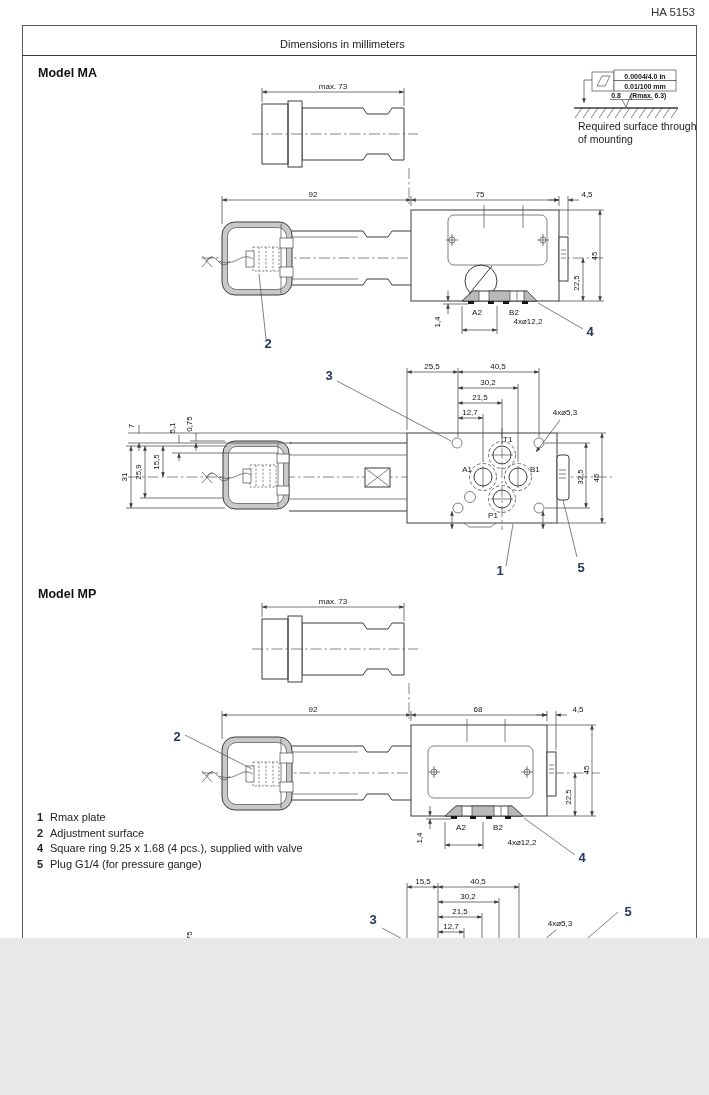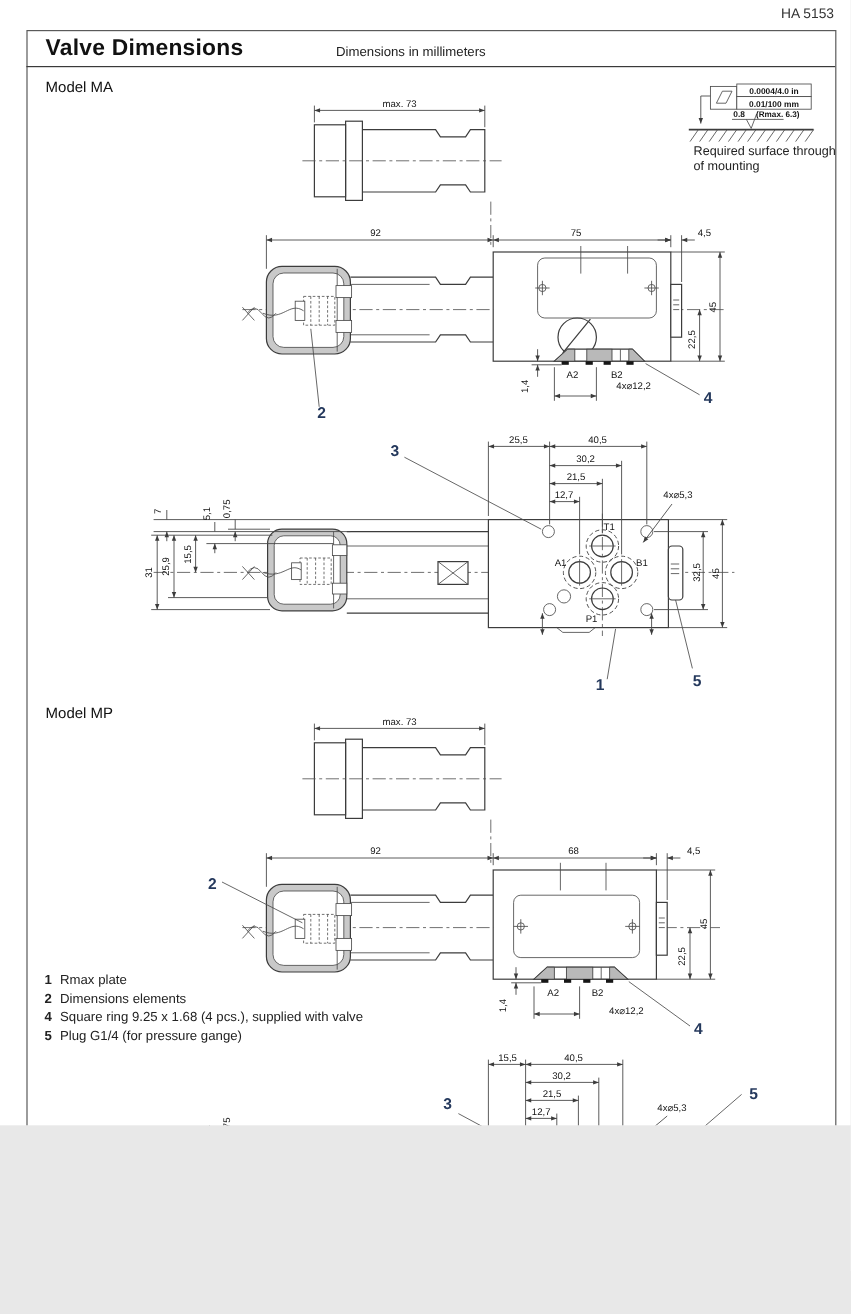--- a/index.html
+++ b/index.html
@@ -44,7 +44,6 @@
 
   <div class="abs" id="doc-code">HA 5153</div>
   <div class="abs" id="frame"></div>
-  <div class="abs" id="page-title">Valve Dimensions</div>
   <div class="abs" id="page-subtitle">Dimensions in millimeters</div>
   <div class="abs" id="title-rule"></div>
   <div class="abs model-label" id="model-ma">Model MA</div>

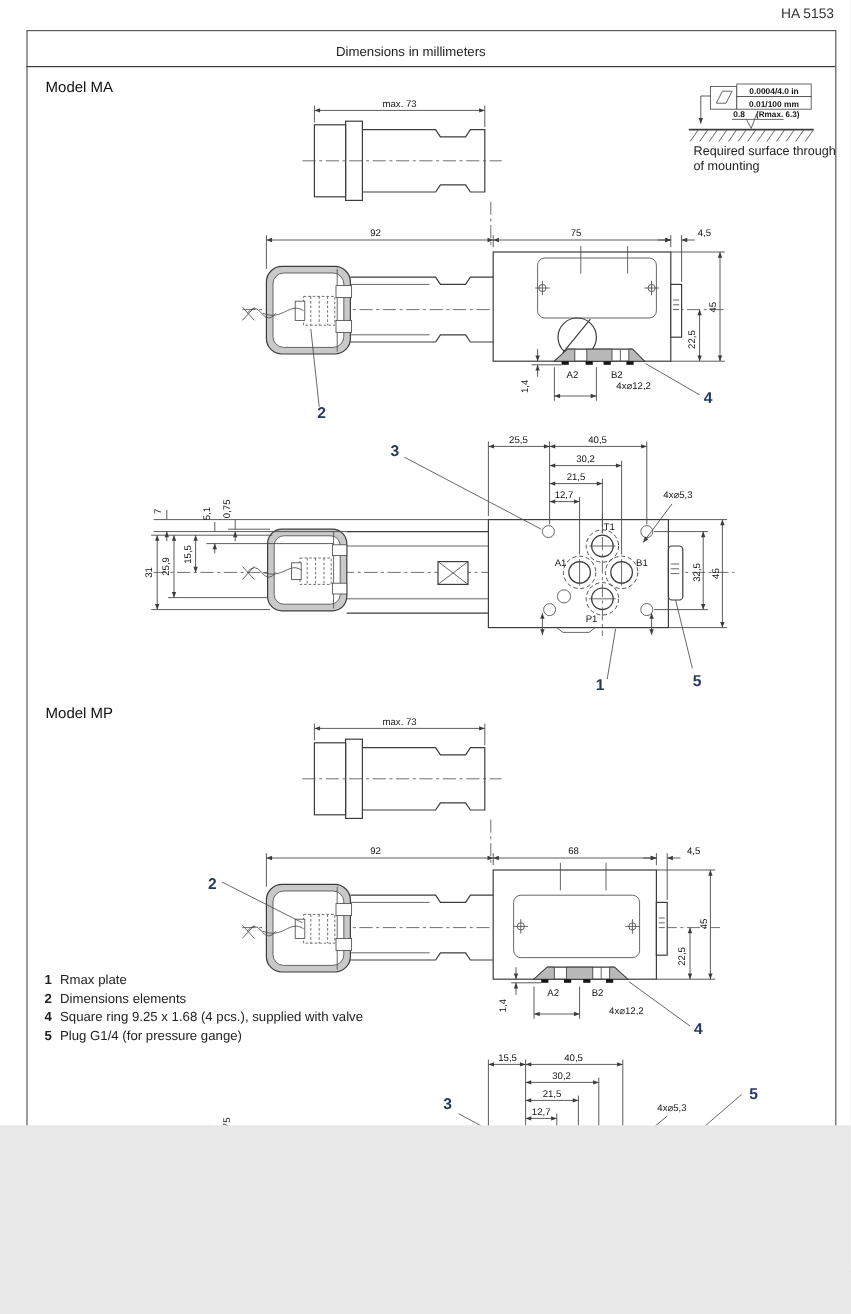--- a/index.html
+++ b/index.html
@@ -11,7 +11,7 @@
   #doc-code{right:14px;top:6px;font-size:11.5px;color:#333;}
   #page-title{left:38px;top:30px;font-size:19px;font-weight:700;letter-spacing:.2px;color:#111;}
   #page-subtitle{left:240px;top:38px;font-size:11px;color:#222;padding-left:40px;}
-  .model-label{left:38px;font-size:12.5px;font-weight:400;color:#111;}
+  .model-label{left:38px;font-size:12.5px;font-weight:700;color:#111;}
   #model-ma{top:66px;} #model-mp{top:587px;}
   #sf-caption{left:578px;top:120px;font-size:10.5px;line-height:13px;color:#222;}
   #legend{left:37px;top:810px;font-size:11px;line-height:15.5px;color:#222;}

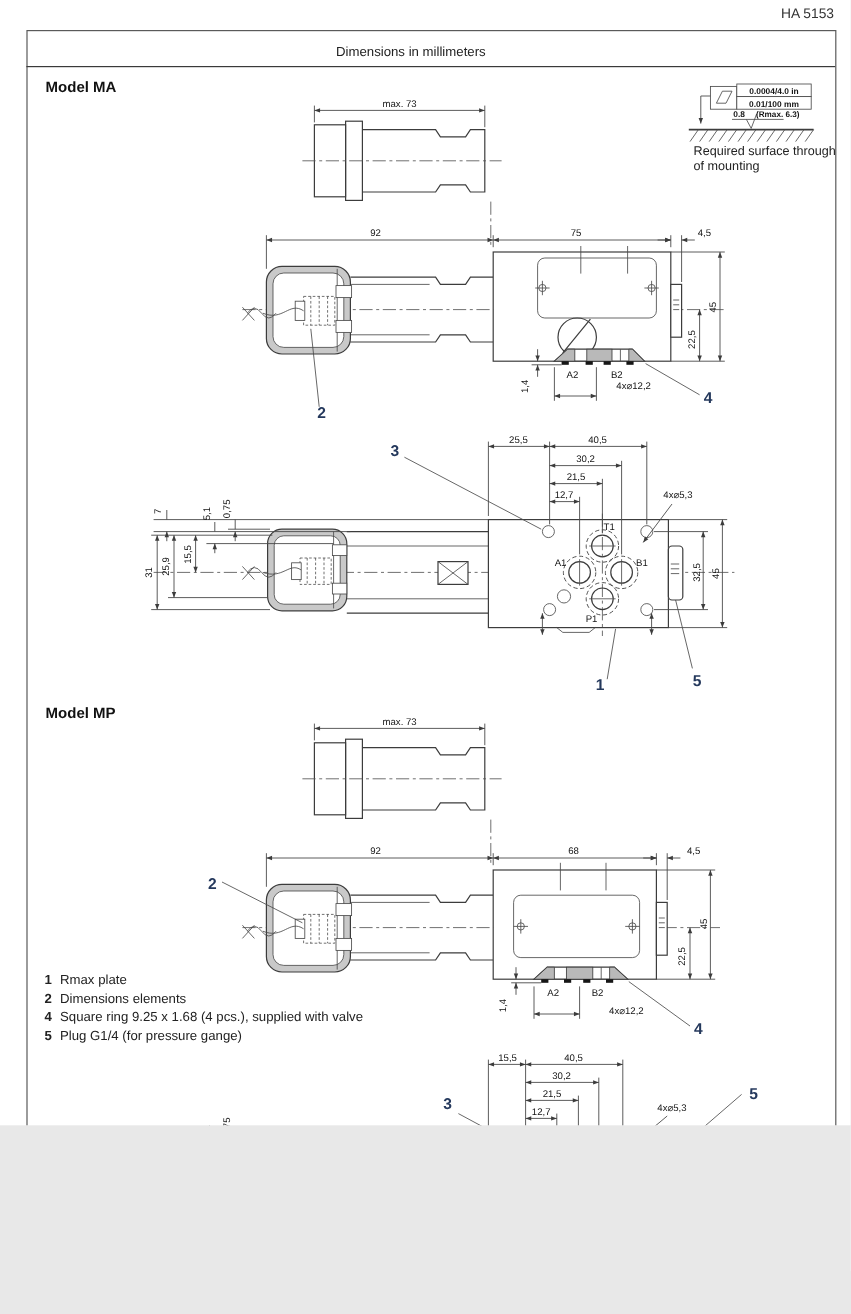--- a/index.html
+++ b/index.html
@@ -56,7 +56,7 @@
 
   <div class="abs" id="legend">
     <div class="lg-row"><span class="lg-num">1</span><span>Rmax plate</span></div>
-    <div class="lg-row"><span class="lg-num">2</span><span>Dimensions elements</span></div>
+    <div class="lg-row"><span class="lg-num">2</span><span>Adjustment surface</span></div>
     <div class="lg-row"><span class="lg-num">4</span><span>Square ring 9.25 x 1.68 (4 pcs.), supplied with valve</span></div>
     <div class="lg-row"><span class="lg-num">5</span><span>Plug G1/4 (for pressure gange)</span></div>
   </div>

